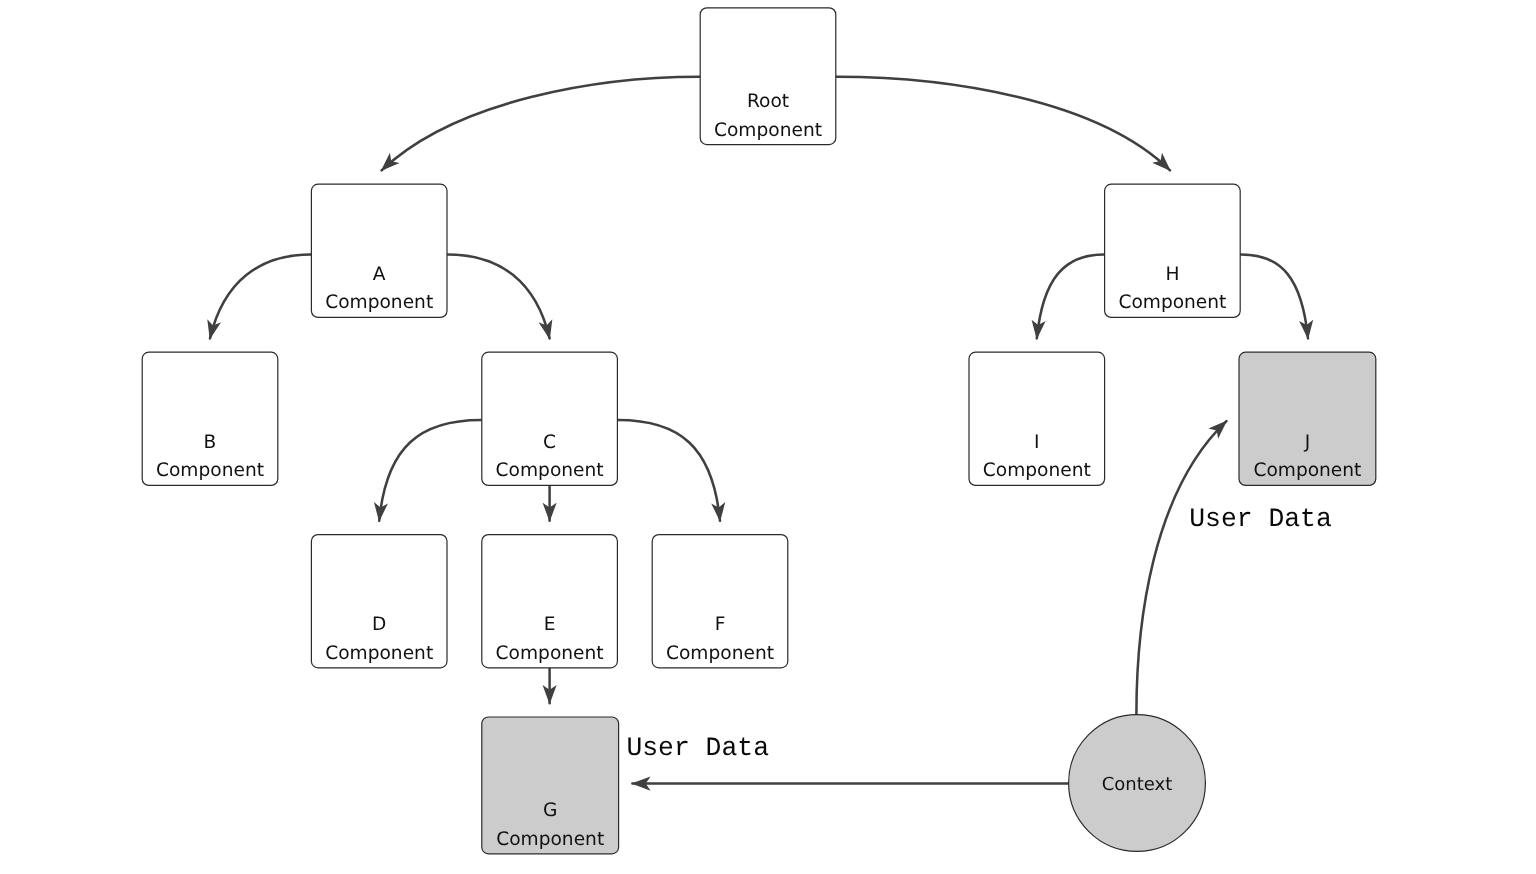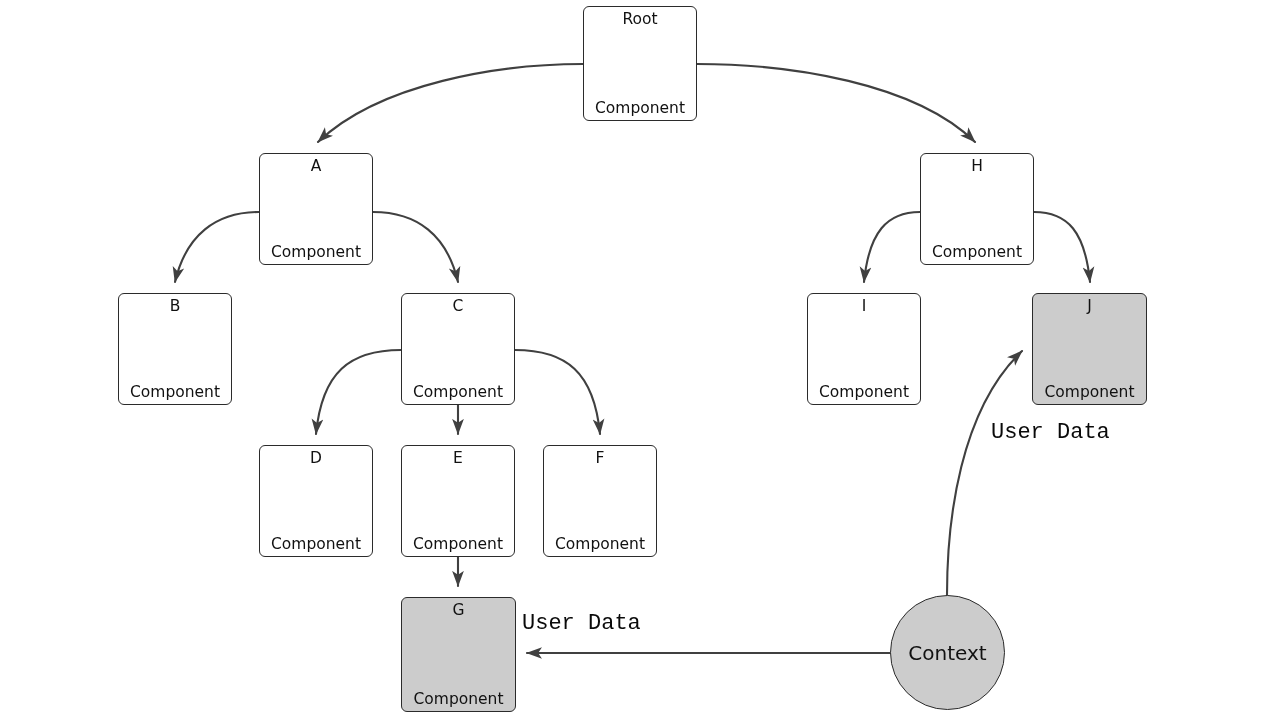--- a/index.html
+++ b/index.html
@@ -31,7 +31,7 @@
     display: flex;
     flex-direction: column;
     align-items: center;
-    justify-content: space-between;
+    justify-content: flex-end;
     z-index: 2;
   }
   .node.shaded {

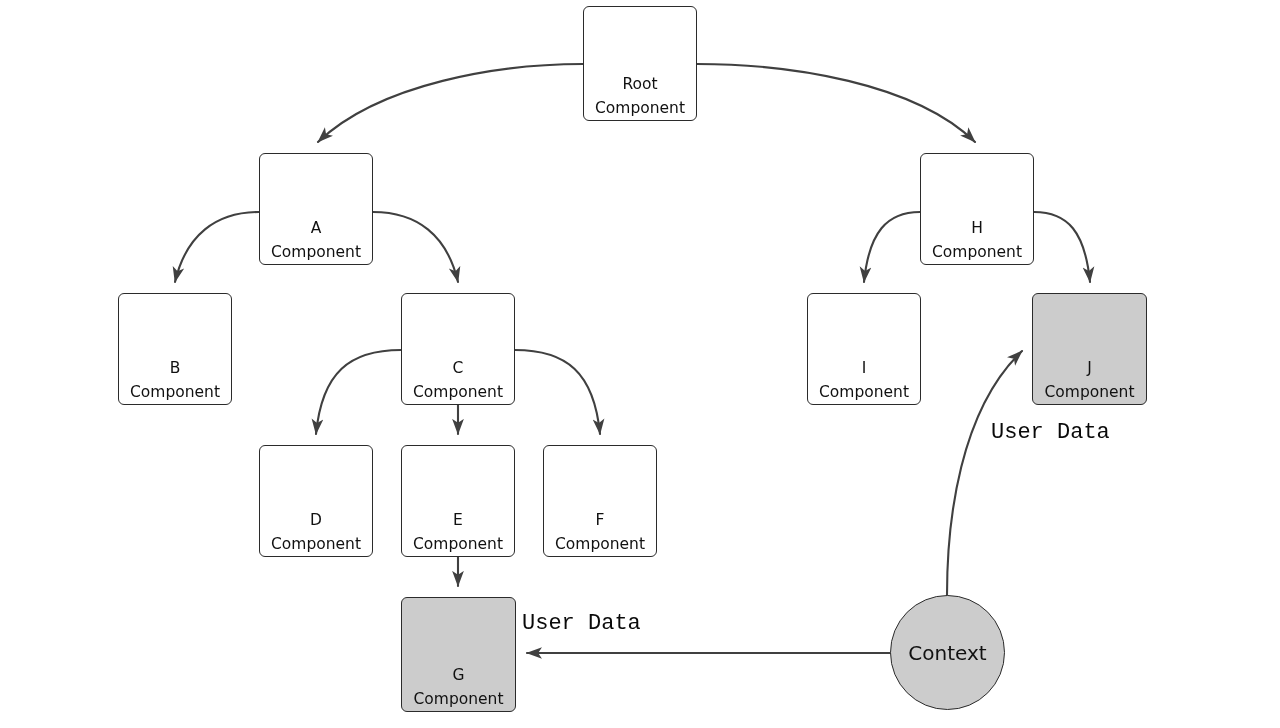--- a/index.html
+++ b/index.html
@@ -57,7 +57,7 @@
     z-index: 2;
   }
   .circle-node .clabel {
-    font-size: 20px;
+    font-size: 15px;
     color: #111111;
     text-align: center;
     white-space: nowrap;

